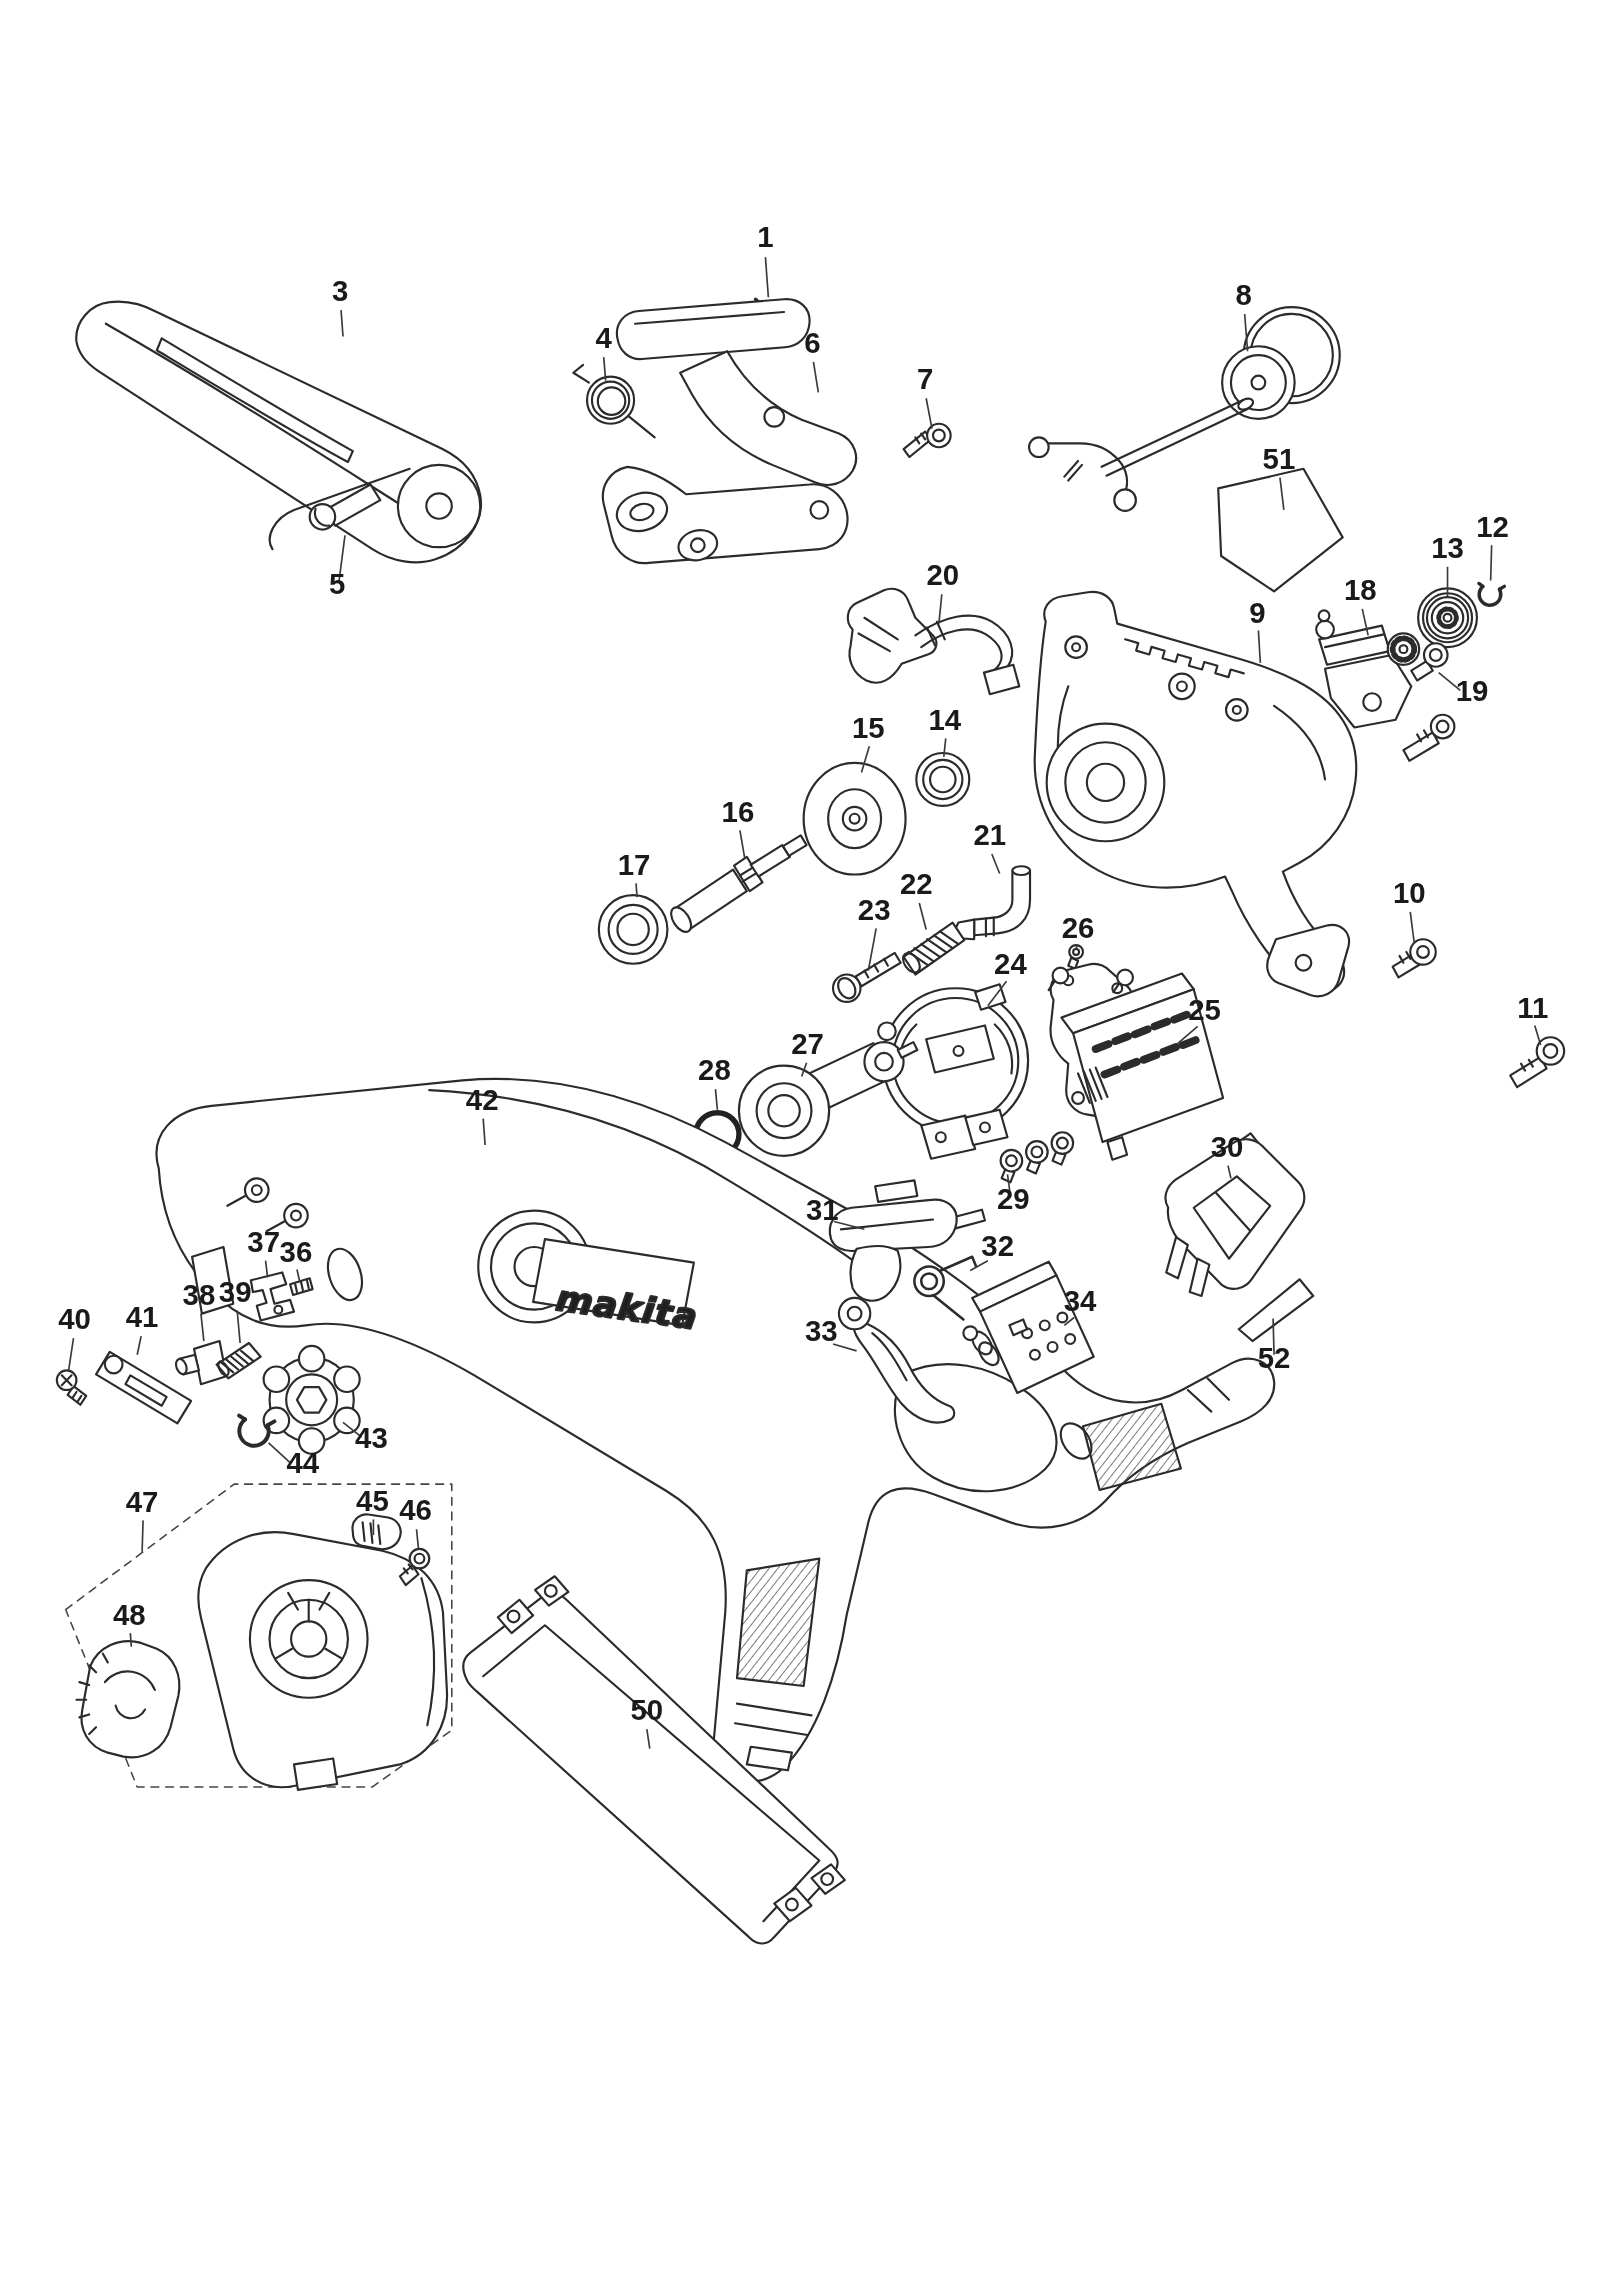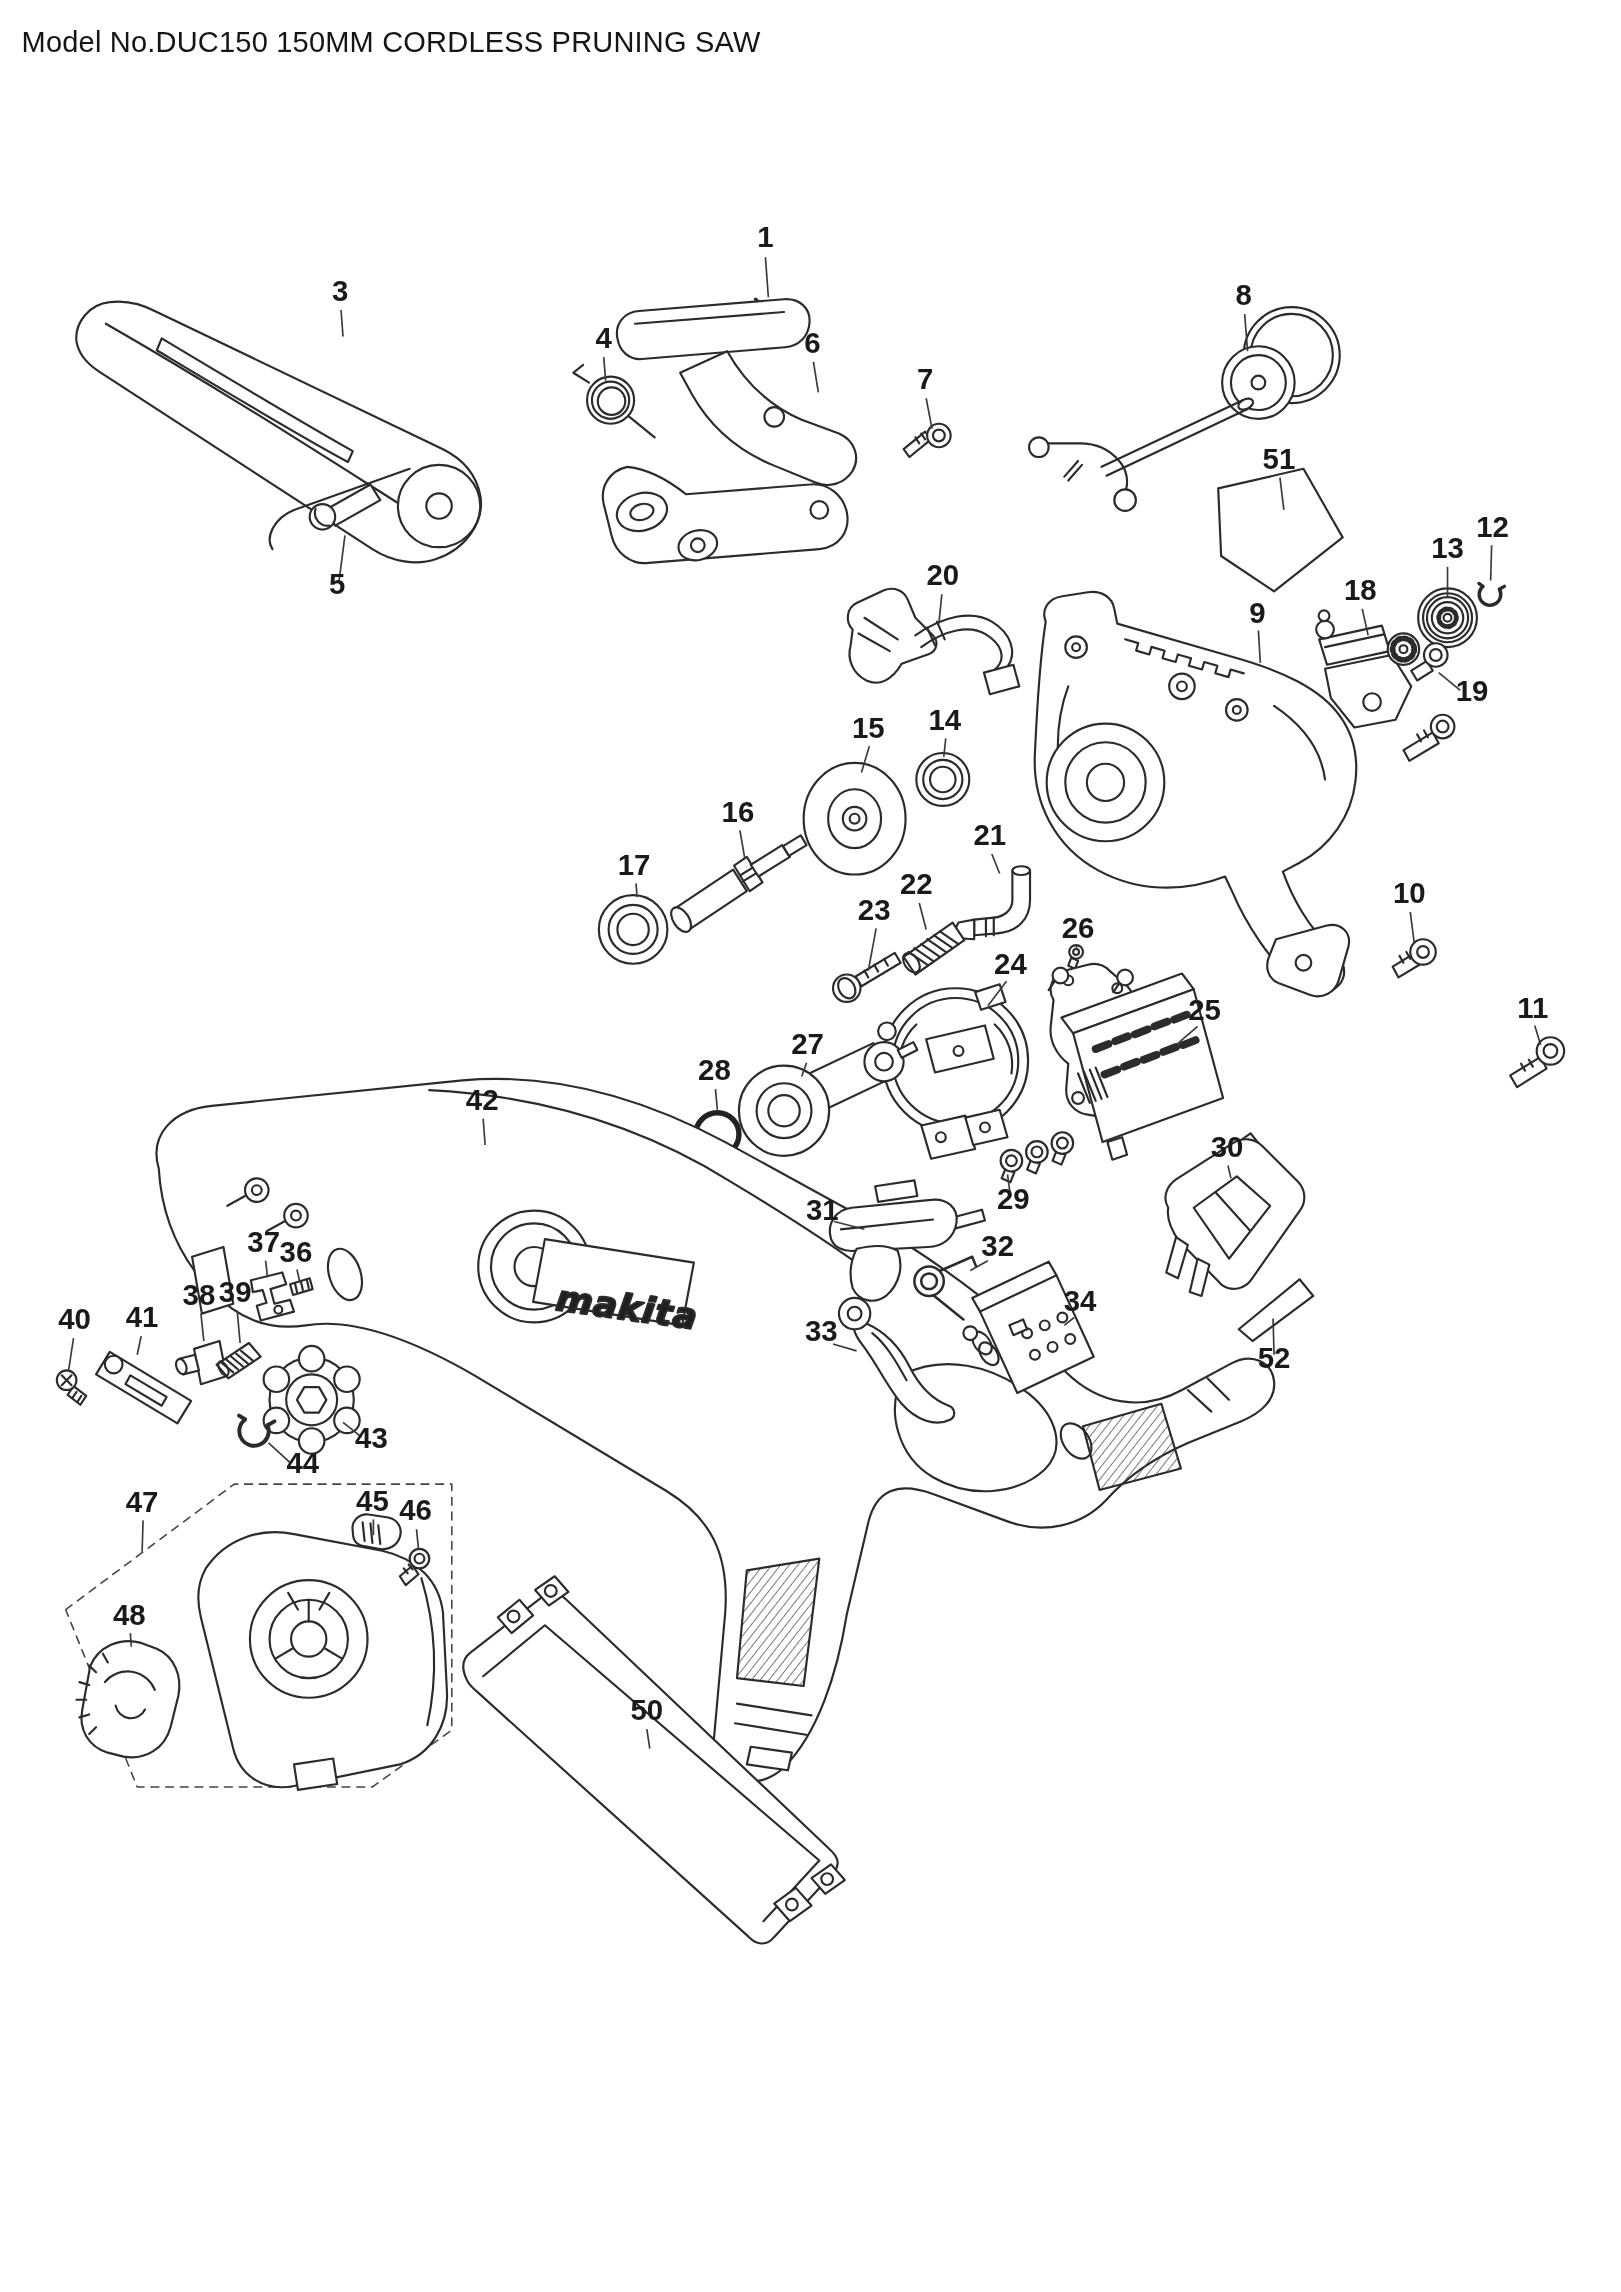--- a/index.html
+++ b/index.html
@@ -17,7 +17,6 @@
 <body>
 
 <div class="page">
-  <div class="title">Model No.DUC150 150MM CORDLESS PRUNING SAW</div>
 
   <svg width="1621" height="2293" viewBox="0 0 1654 2339">
     <defs>

